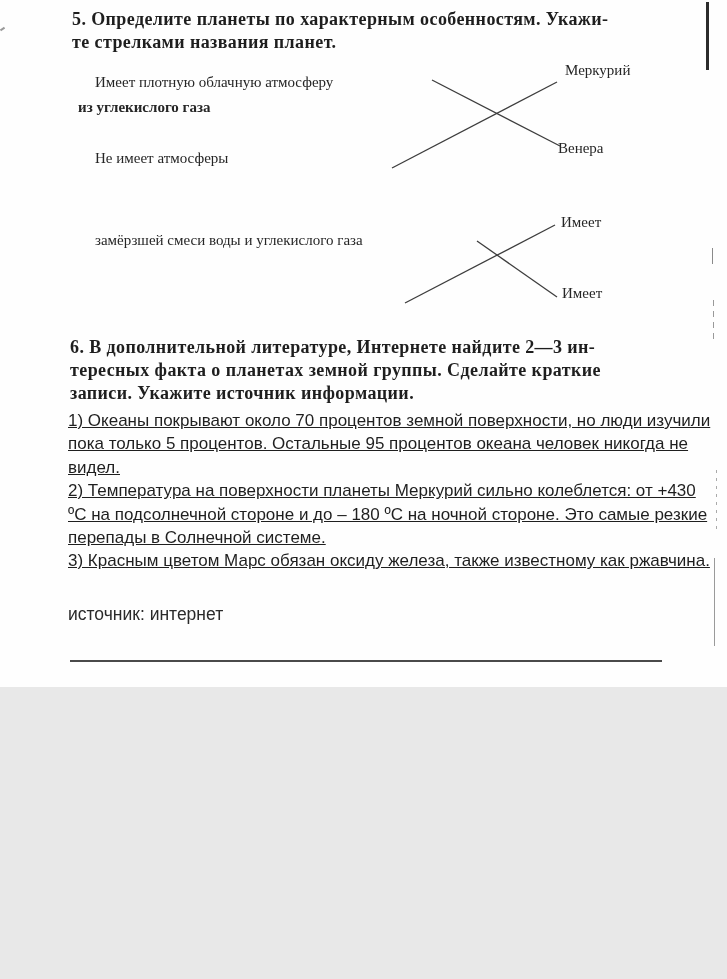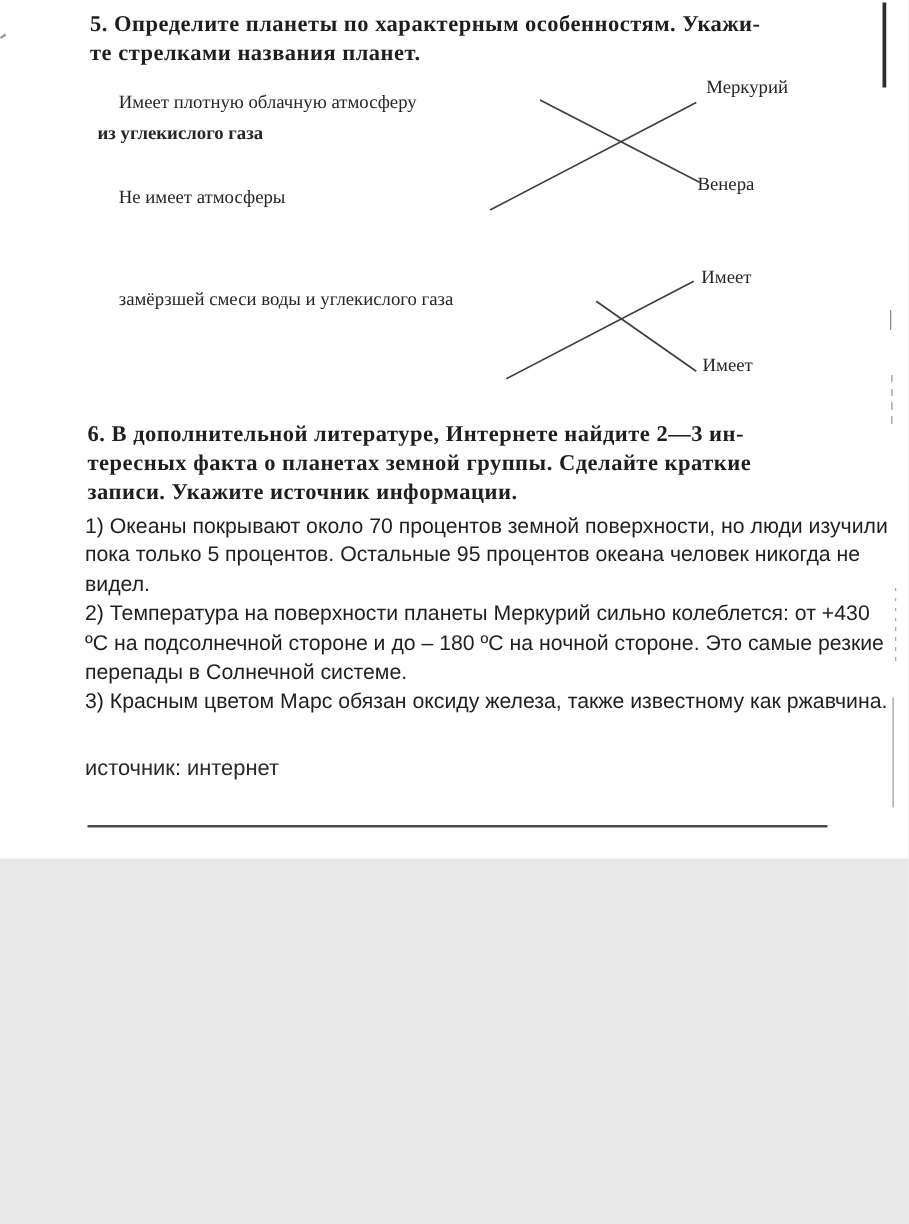--- a/index.html
+++ b/index.html
@@ -52,7 +52,7 @@
     line-height:23.4px;
     color:#1f1f1f;
   }
-  #answers p{margin:0;padding:0;}
+  #answers p{margin:0;padding:0;text-decoration:underline;}
   #source-line{
     position:absolute;
     left:68px;top:604px;

